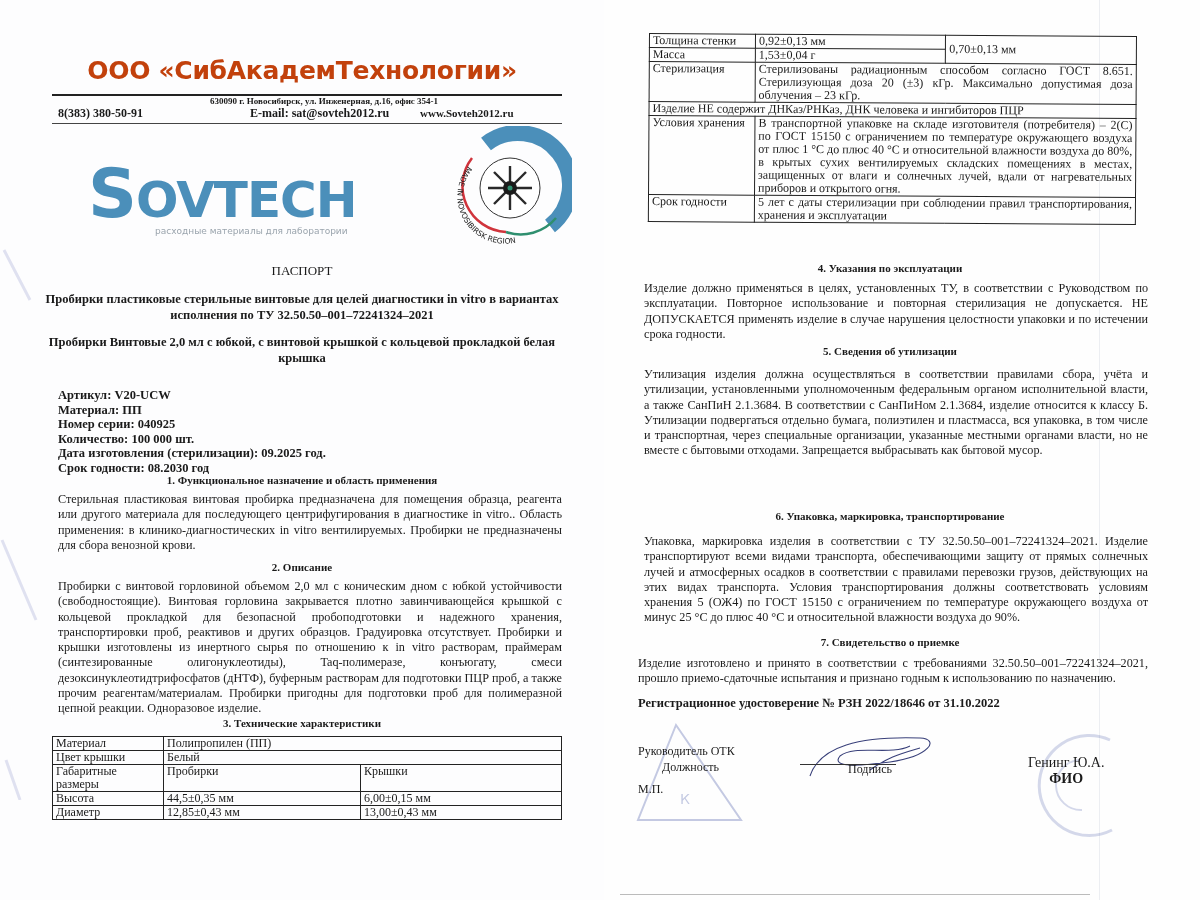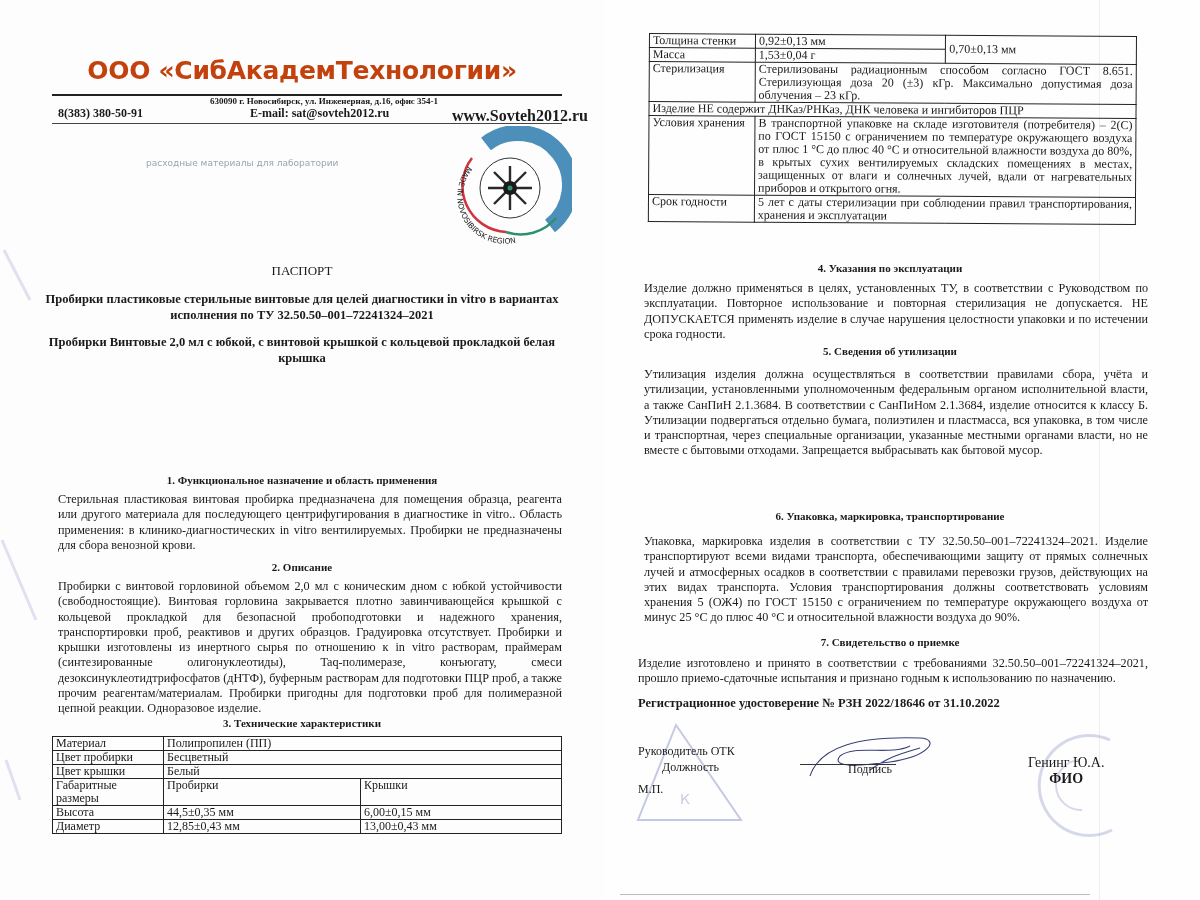--- a/index.html
+++ b/index.html
@@ -19,7 +19,7 @@
   .addr { position: absolute; left: 210px; top: 96px; font-size: 9px; font-weight: bold; }
   .phone { position: absolute; left: 58px; top: 106px; font-size: 12px; font-weight: bold; }
   .email { position: absolute; left: 250px; top: 106px; font-size: 12px; font-weight: bold; }
-  .web { position: absolute; left: 452px; top: 107px; font-size: 16px; font-weight: bold; }
+  .web { position: absolute; left: 420px; top: 107px; font-size: 11px; font-weight: bold; }
 
   .logo { position: absolute; left: 88px; top: 160px; }
   .logo-text { font-family: "DejaVu Sans", sans-serif; font-weight: bold; color: #4b8fba; letter-spacing: -1px; line-height: 1; }

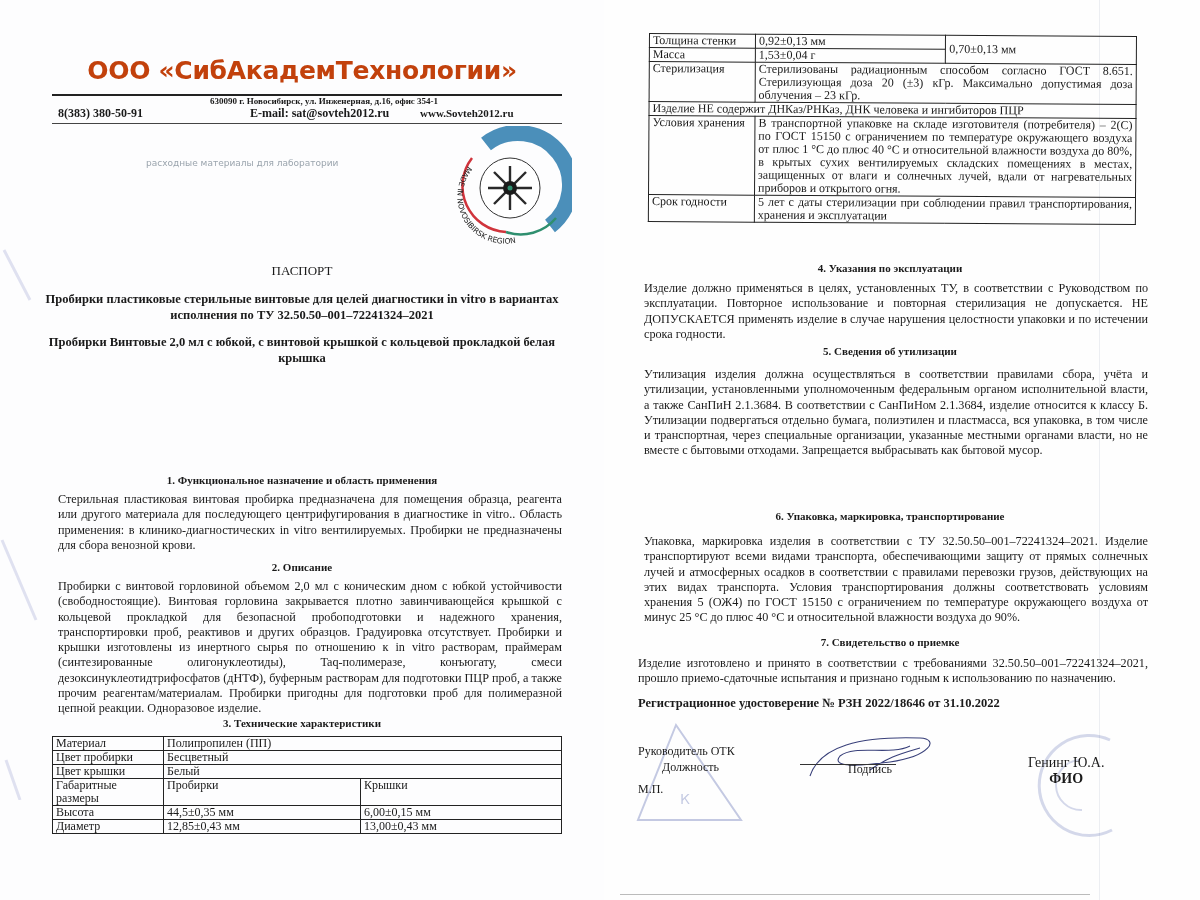--- a/index.html
+++ b/index.html
@@ -93,6 +93,9 @@
   <div class="hr2"></div>
 
   <div class="logo">
+    <div class="logo-text">
+      <span class="logo-s">S</span><span class="logo-rest">OVTECH</span>
+    </div>
     <div class="logo-sub">расходные материалы для лаборатории</div>
   </div>
 

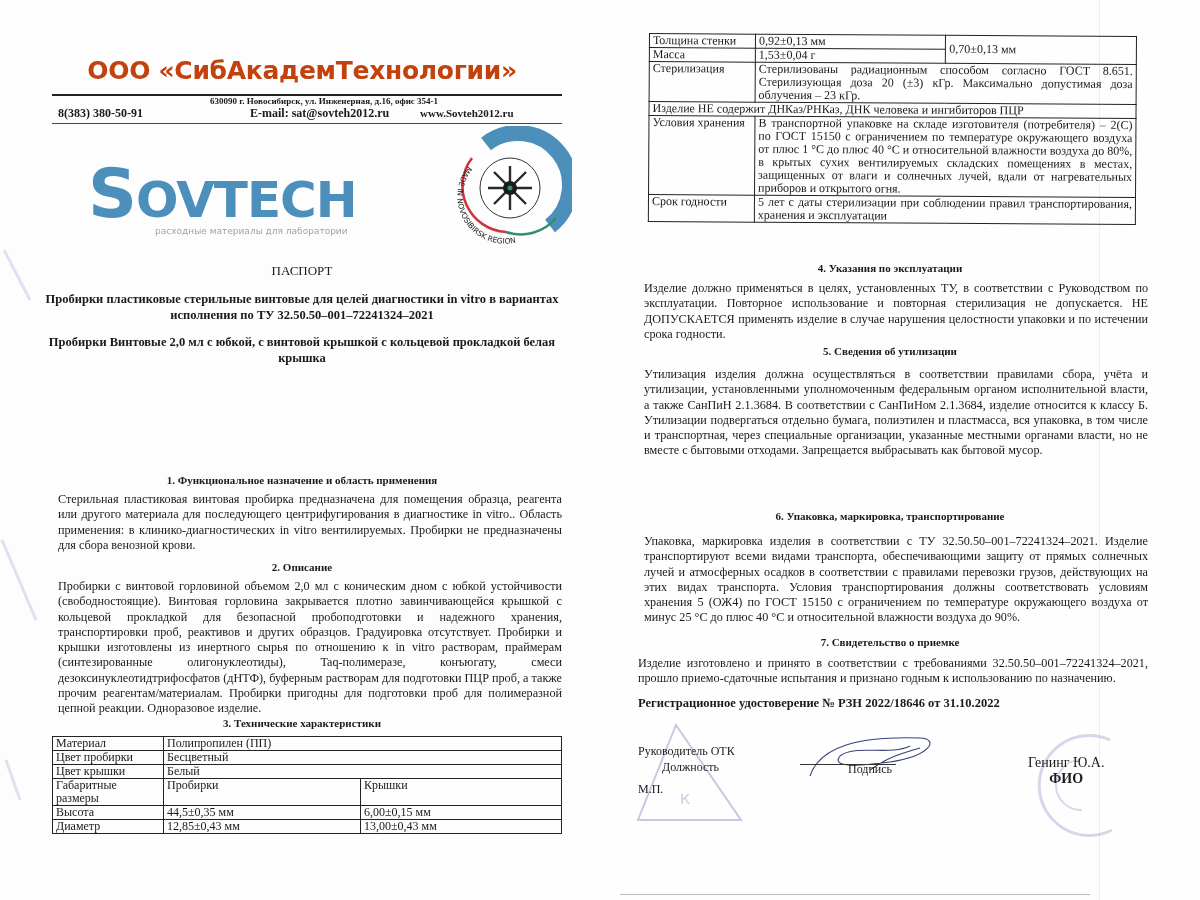--- a/index.html
+++ b/index.html
@@ -122,6 +122,14 @@
   <div class="center-bold t1">Пробирки пластиковые стерильные винтовые для целей диагностики in vitro в вариантах исполнения по ТУ 32.50.50–001–72241324–2021</div>
   <div class="center-bold t2">Пробирки Винтовые 2,0 мл с юбкой, с винтовой крышкой с кольцевой прокладкой белая крышка</div>
 
+  <div class="attrs">
+    <div>Артикул: V20-UCW</div>
+    <div>Материал: ПП</div>
+    <div>Номер серии: 040925</div>
+    <div>Количество: 100 000 шт.</div>
+    <div>Дата изготовления (стерилизации): 09.2025 год.</div>
+    <div>Срок годности: 08.2030 год</div>
+  </div>
 
   <div class="h lh1">1. Функциональное назначение и область применения</div>
   <div class="para lp1">Стерильная пластиковая винтовая пробирка предназначена для помещения образца, реагента или другого материала для последующего центрифугирования в диагностике in vitro.. Область применения: в клинико-диагностических in vitro вентилируемых. Пробирки не предназначены для сбора венозной крови.</div>

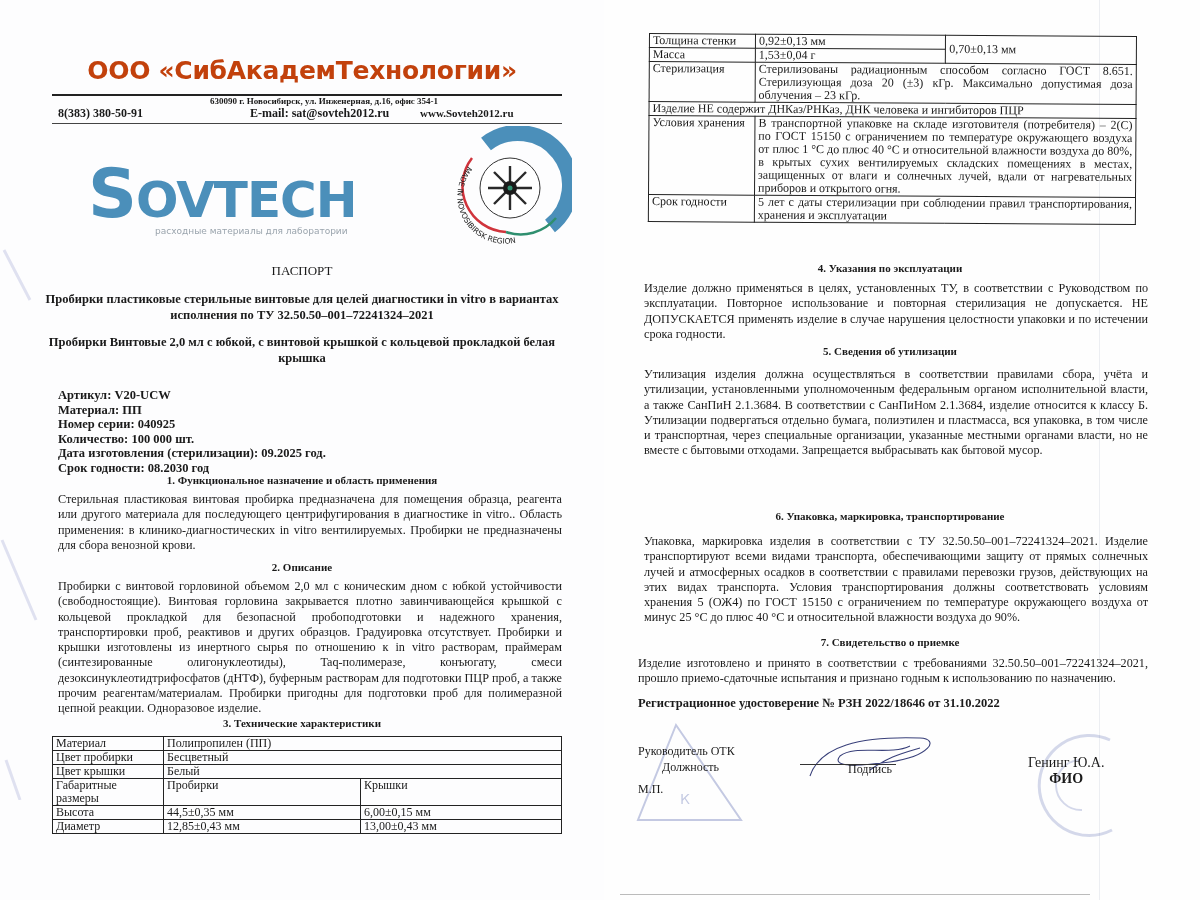--- a/index.html
+++ b/index.html
@@ -146,10 +146,6 @@
       <td colspan="2">Полипропилен (ПП)</td>
     </tr>
     <tr>
-      <td class="k">Цвет пробирки</td>
-      <td colspan="2">Бесцветный</td>
-    </tr>
-    <tr>
       <td class="k">Цвет крышки</td>
       <td colspan="2">Белый</td>
     </tr>

